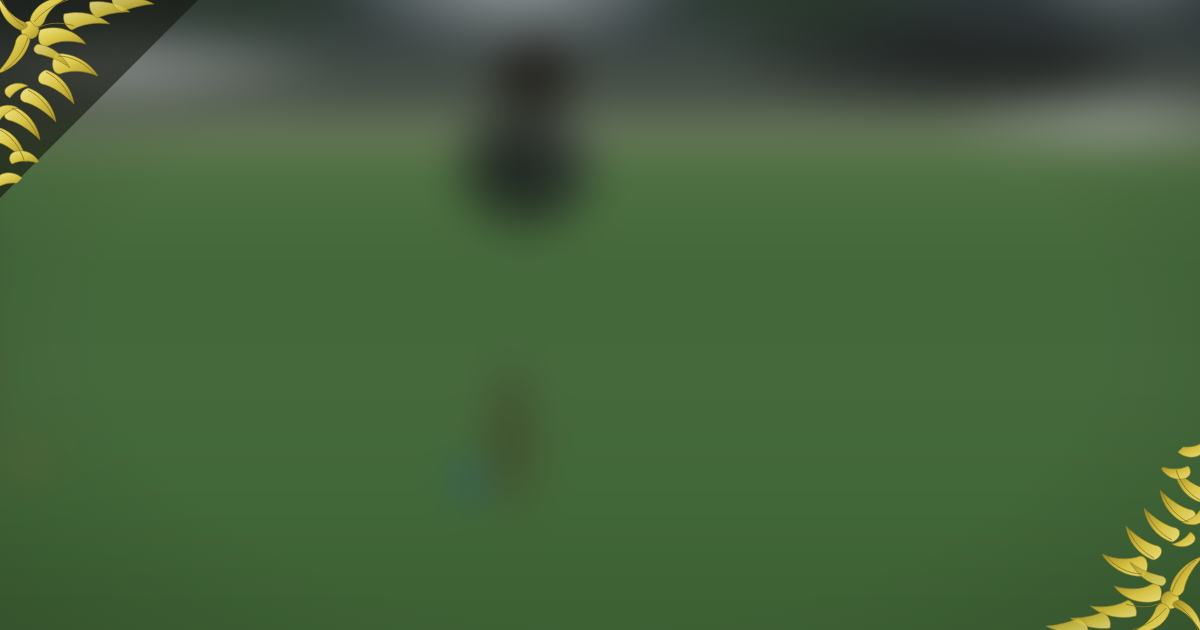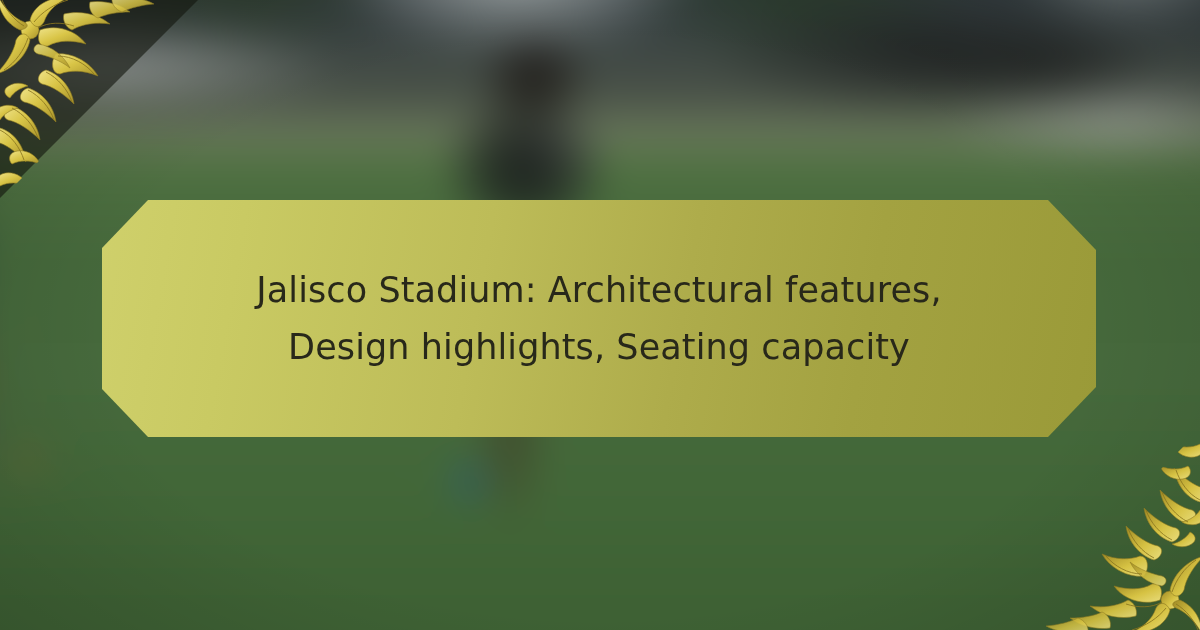--- a/index.html
+++ b/index.html
@@ -218,10 +218,6 @@
     </svg>
   </div>
 
-  <div class="banner">
-    <h1 class="banner-title">Jalisco Stadium: Architectural features,
-Design highlights, Seating capacity</h1>
-  </div>
 
 </div>
 

